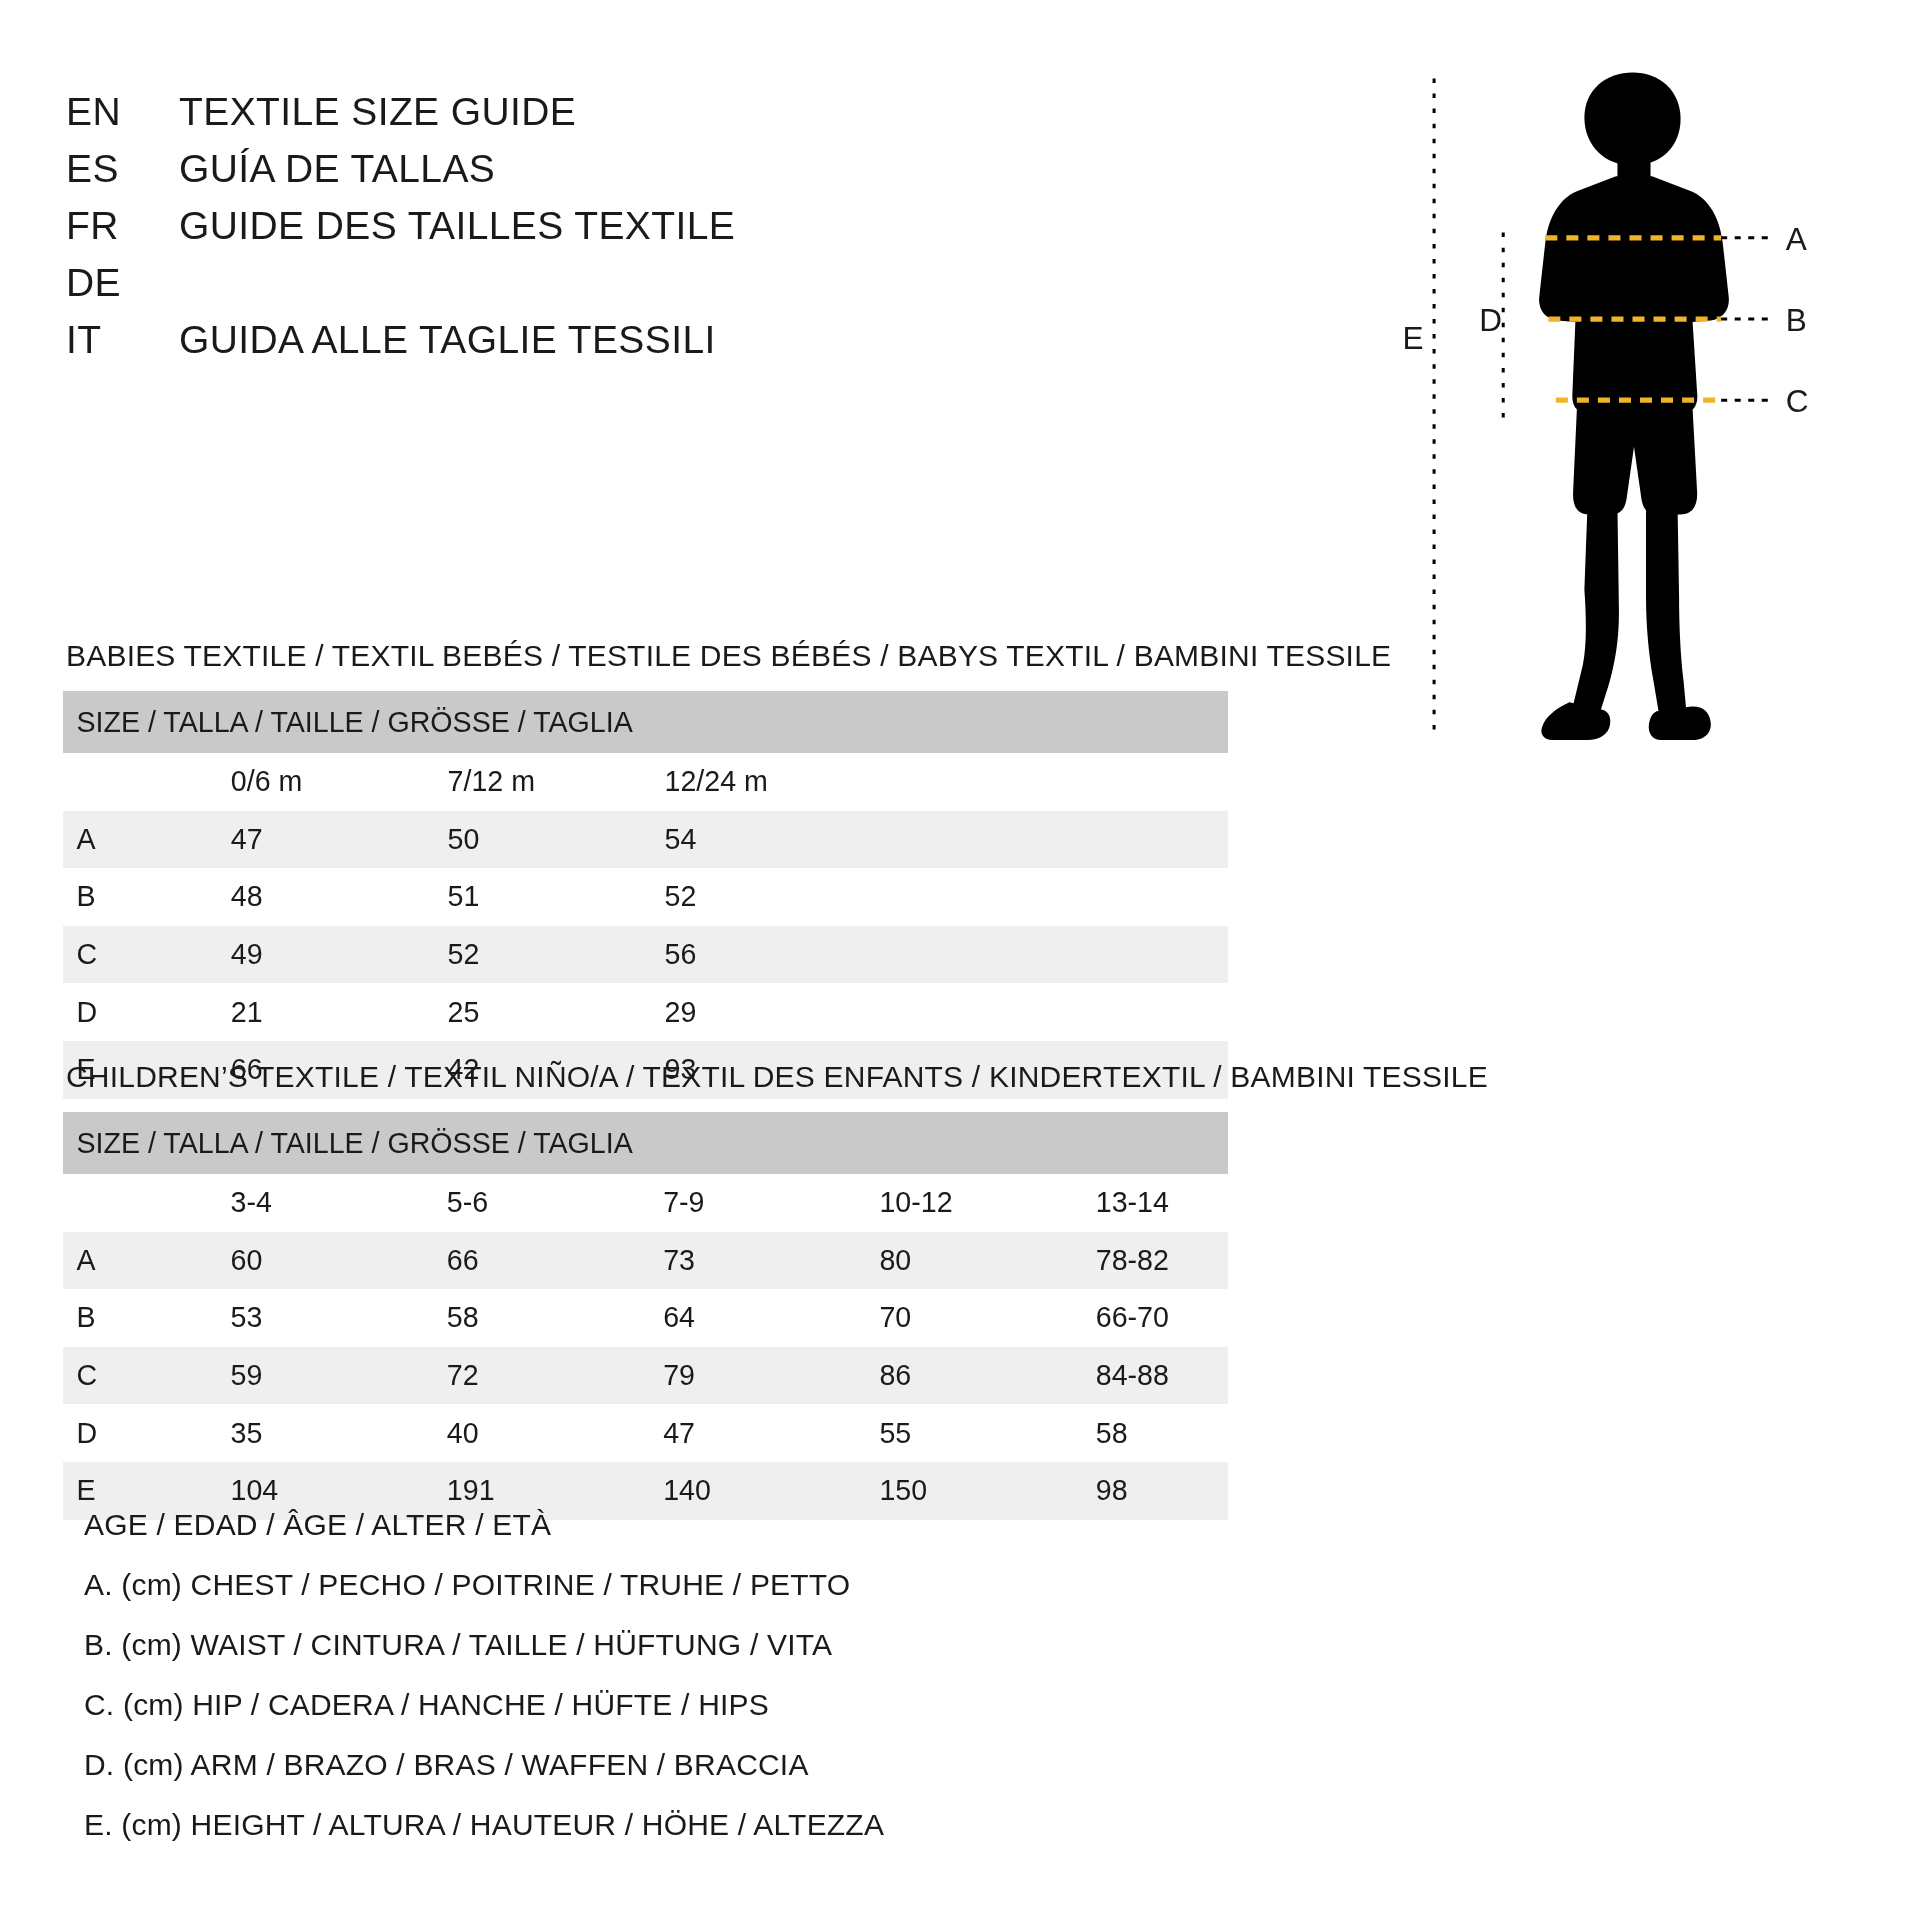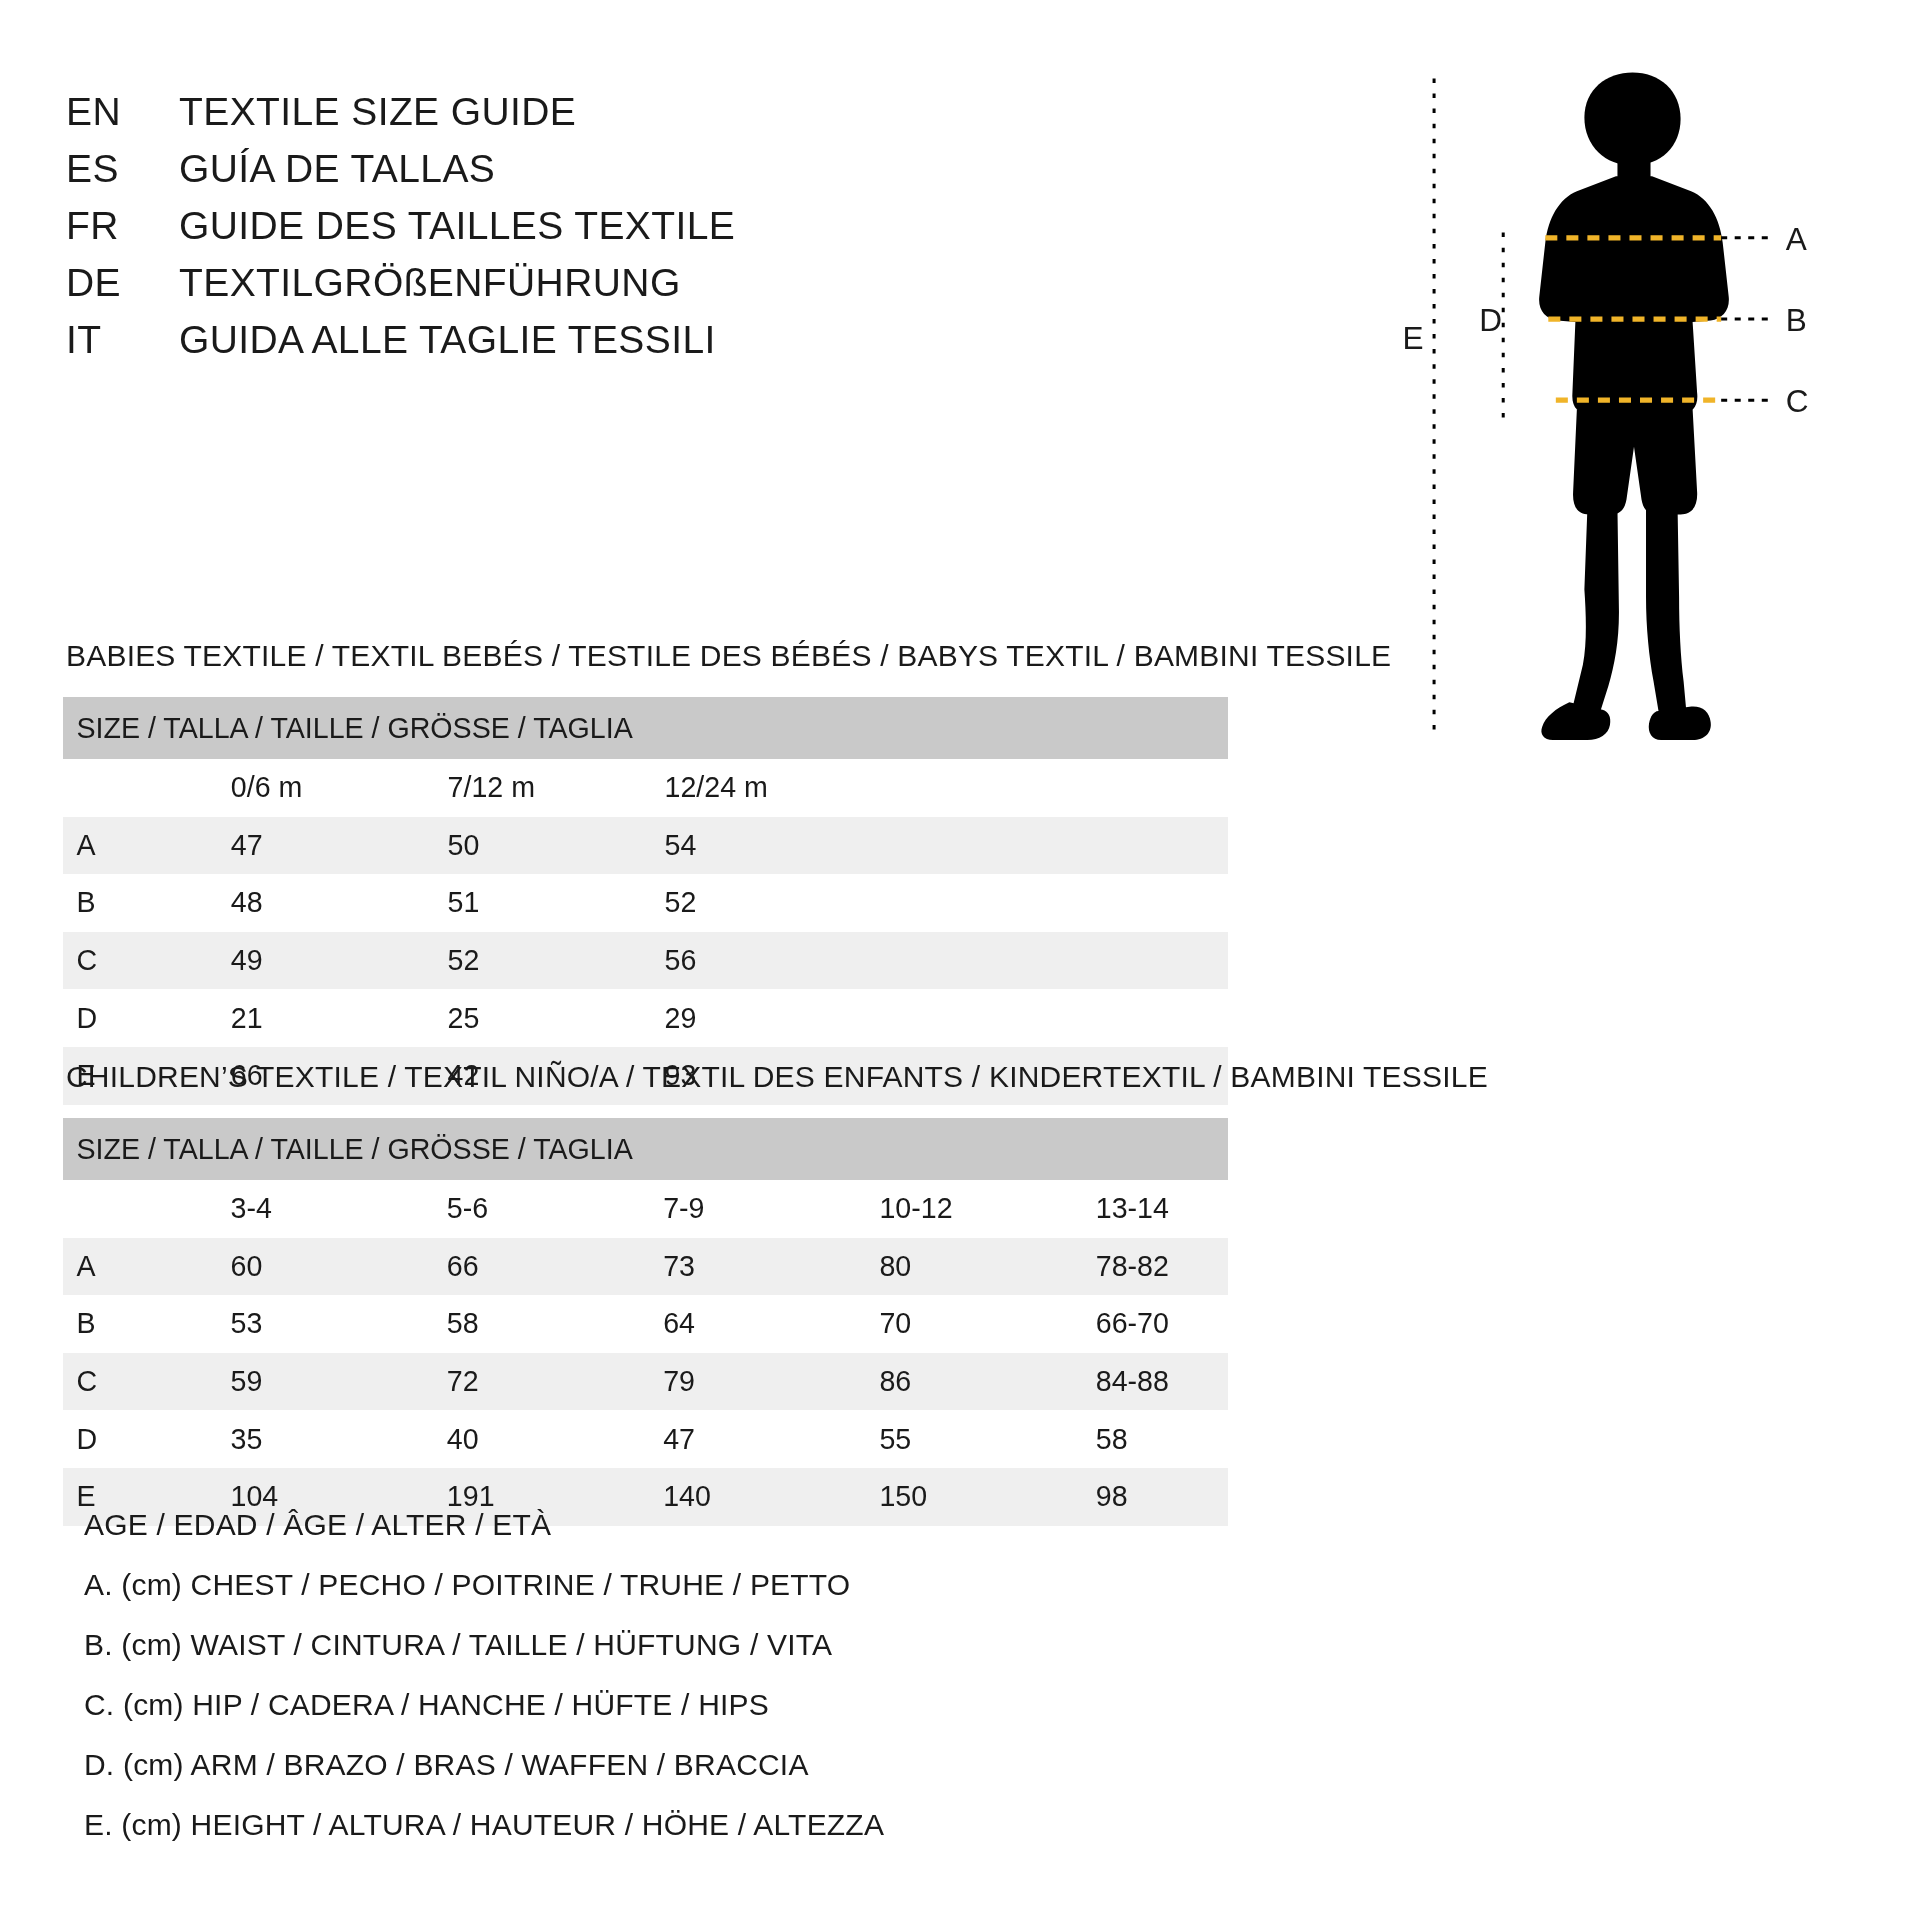--- a/index.html
+++ b/index.html
@@ -152,7 +152,6 @@
     </div>
     <div class="title-row">
       <div class="title-lang">DE</div>
-      <div class="title-text">TEXTILGRÖßENFÜHRUNG</div>
     </div>
     <div class="title-row">
       <div class="title-lang">IT</div>

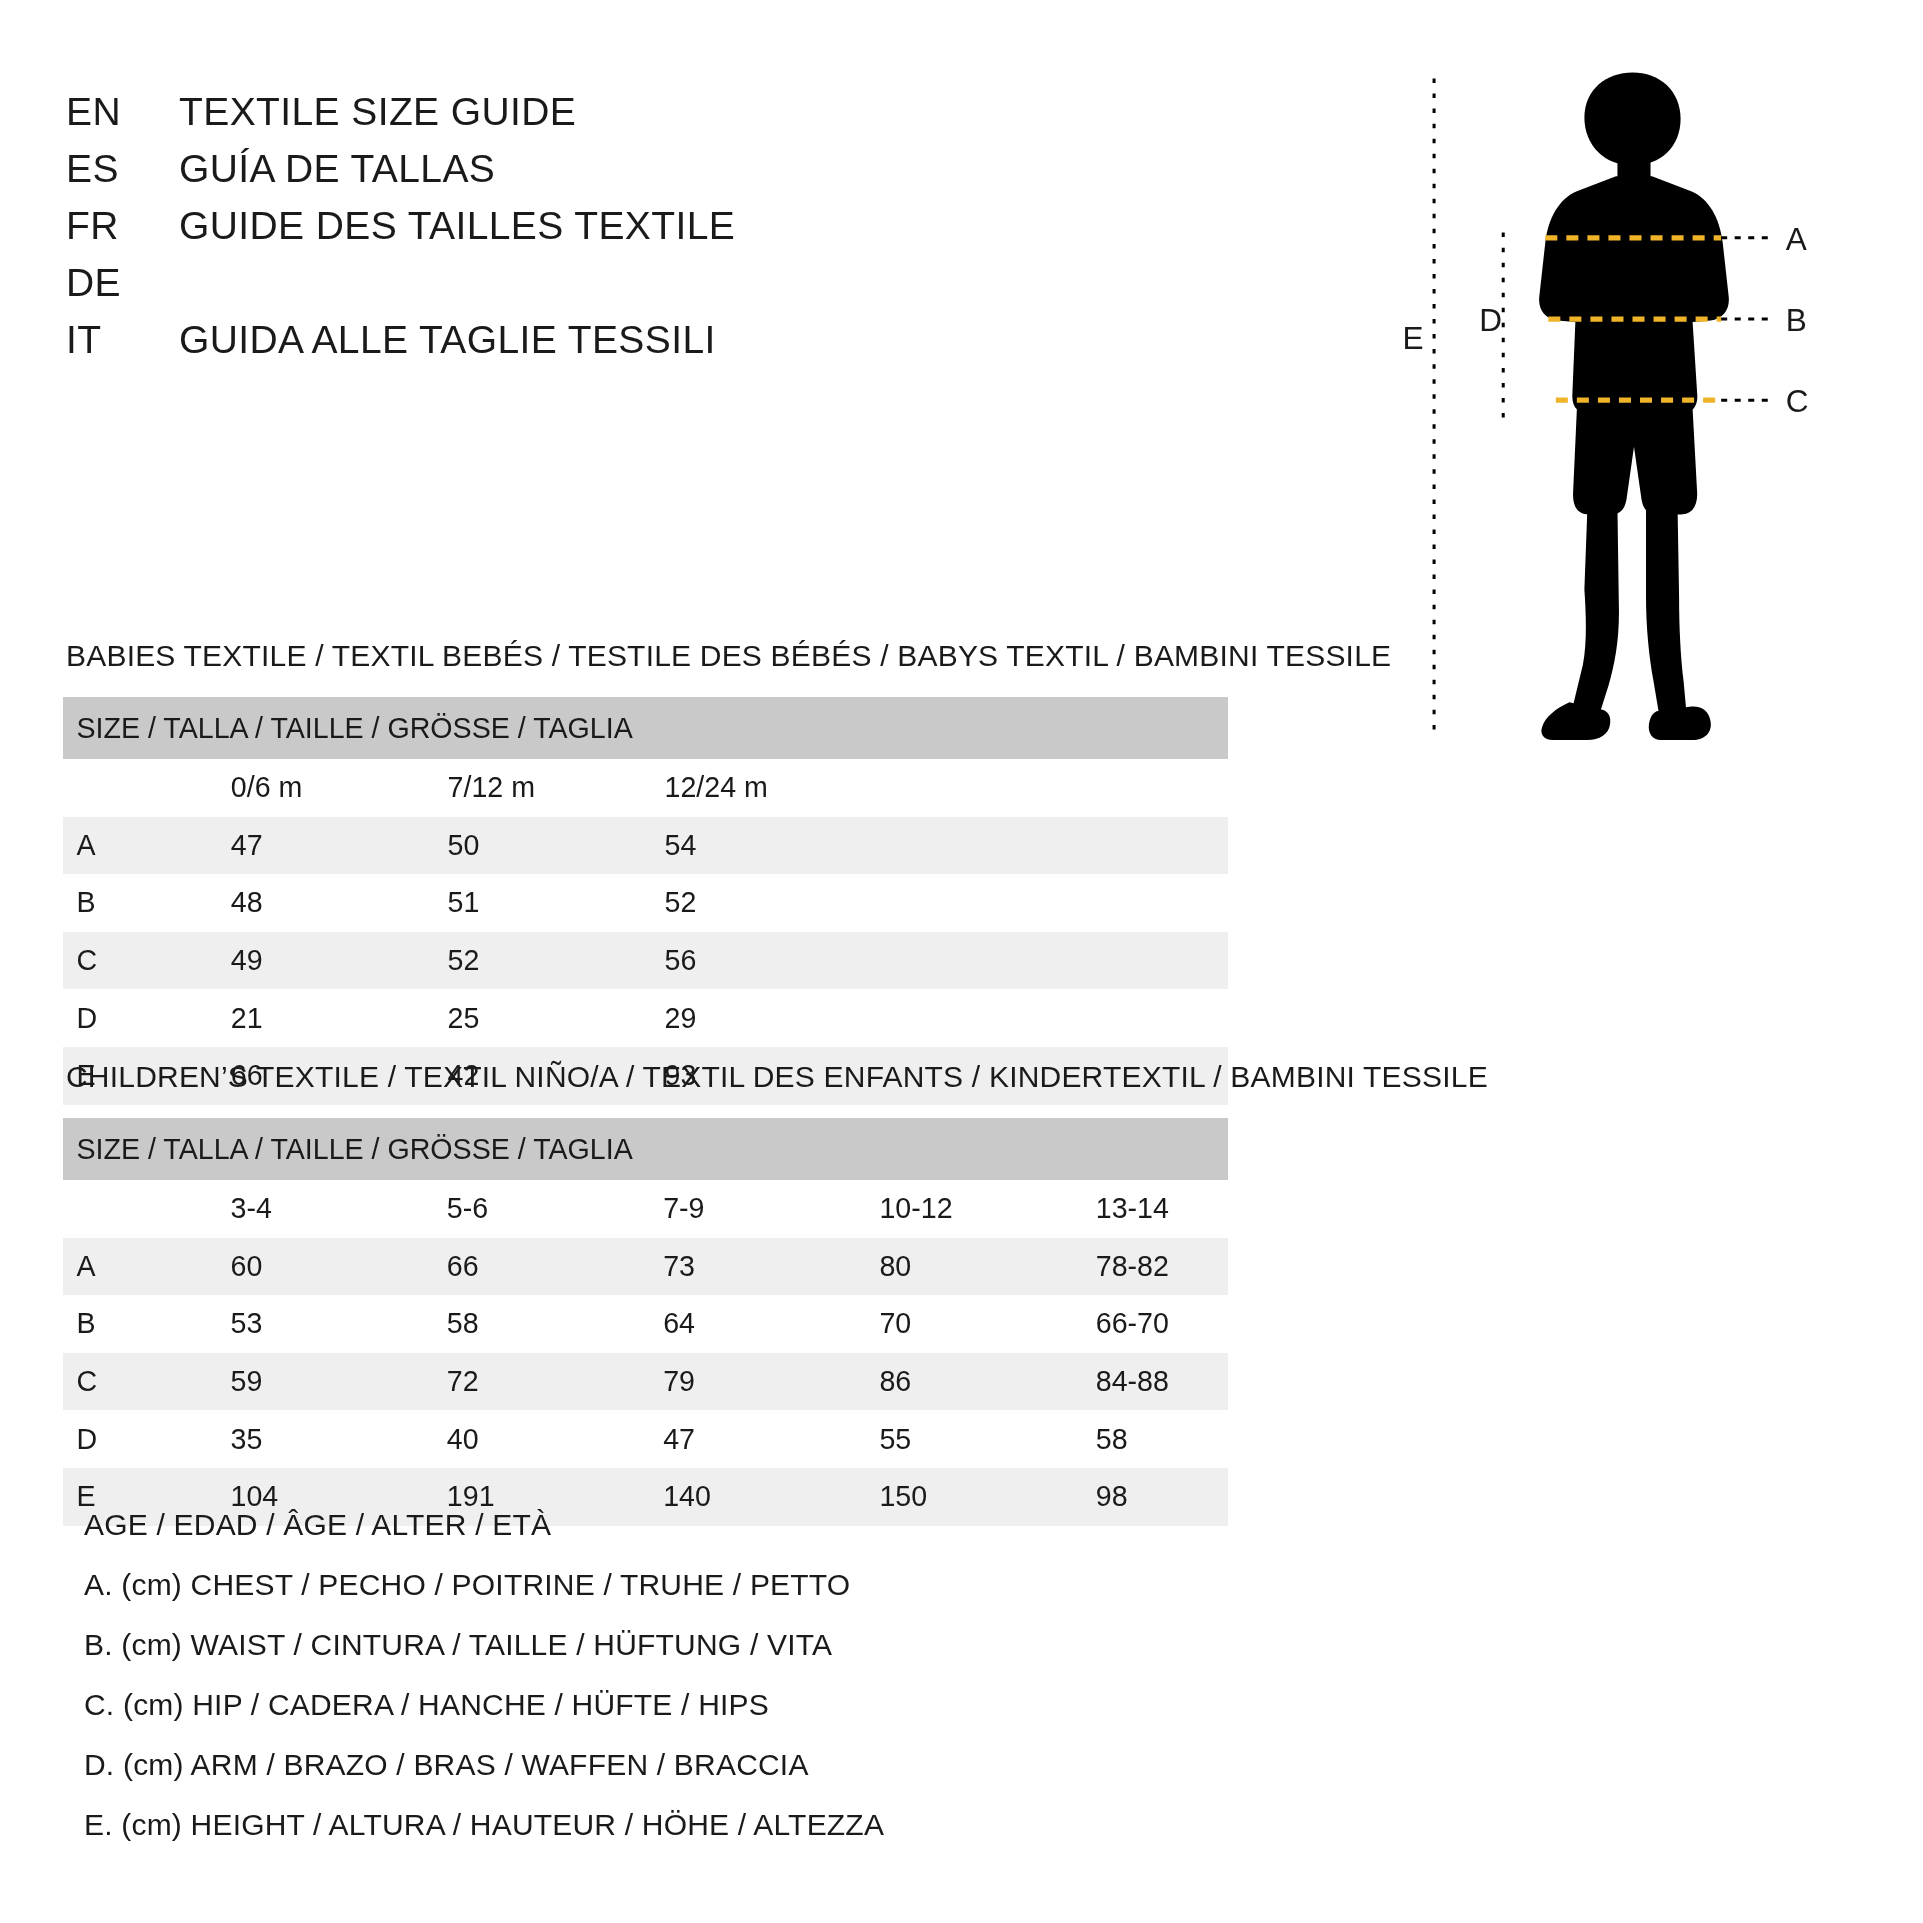--- a/index.html
+++ b/index.html
@@ -71,7 +71,6 @@
     position: absolute;
     border-collapse: collapse;
     font-size: 28.6px;
-    margin-top: 6px;
   }
   #babies-table { left: 63px; top: 691px; width: 1165px; }
   #children-table { left: 63px; top: 1112px; width: 1165px; }

